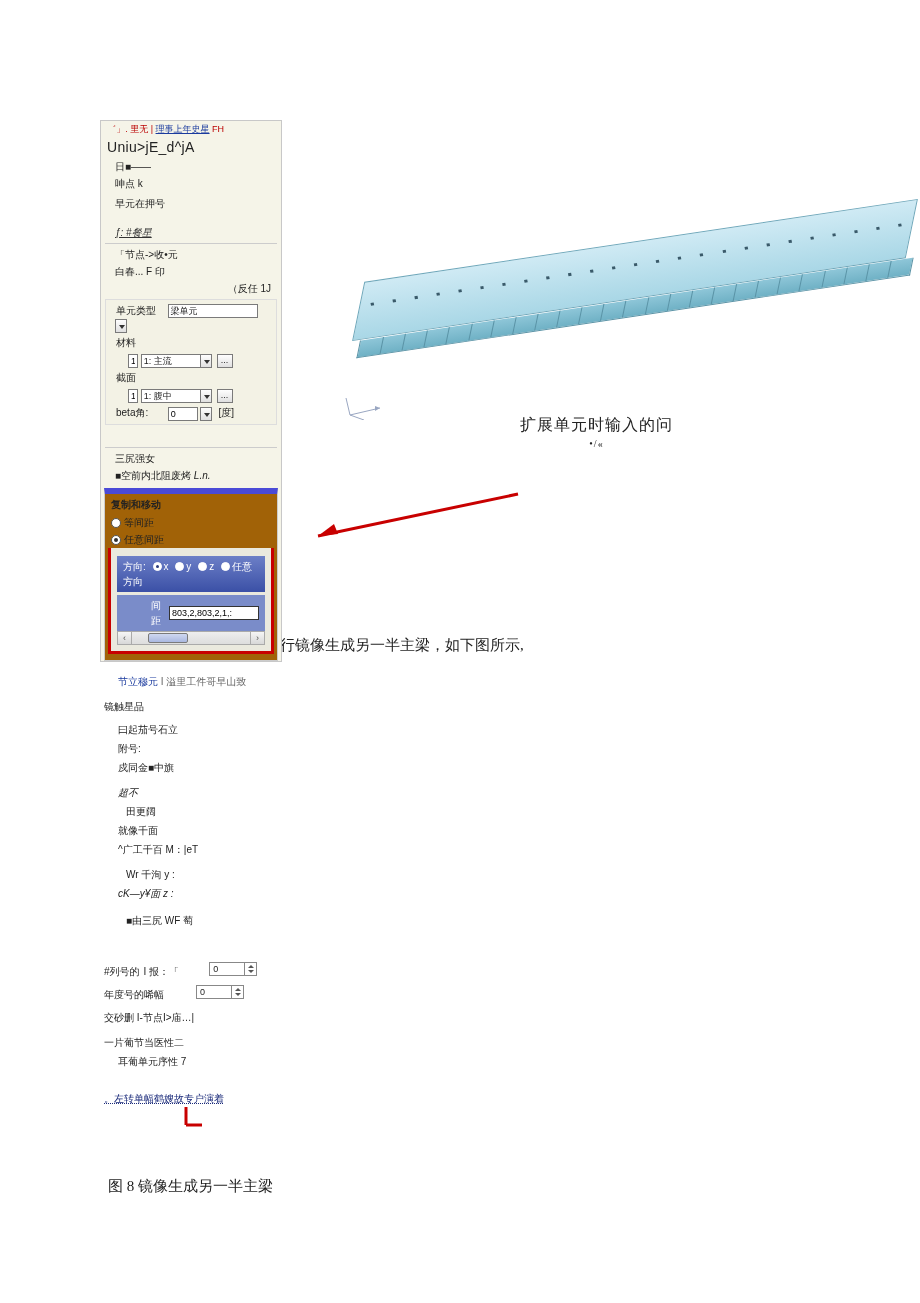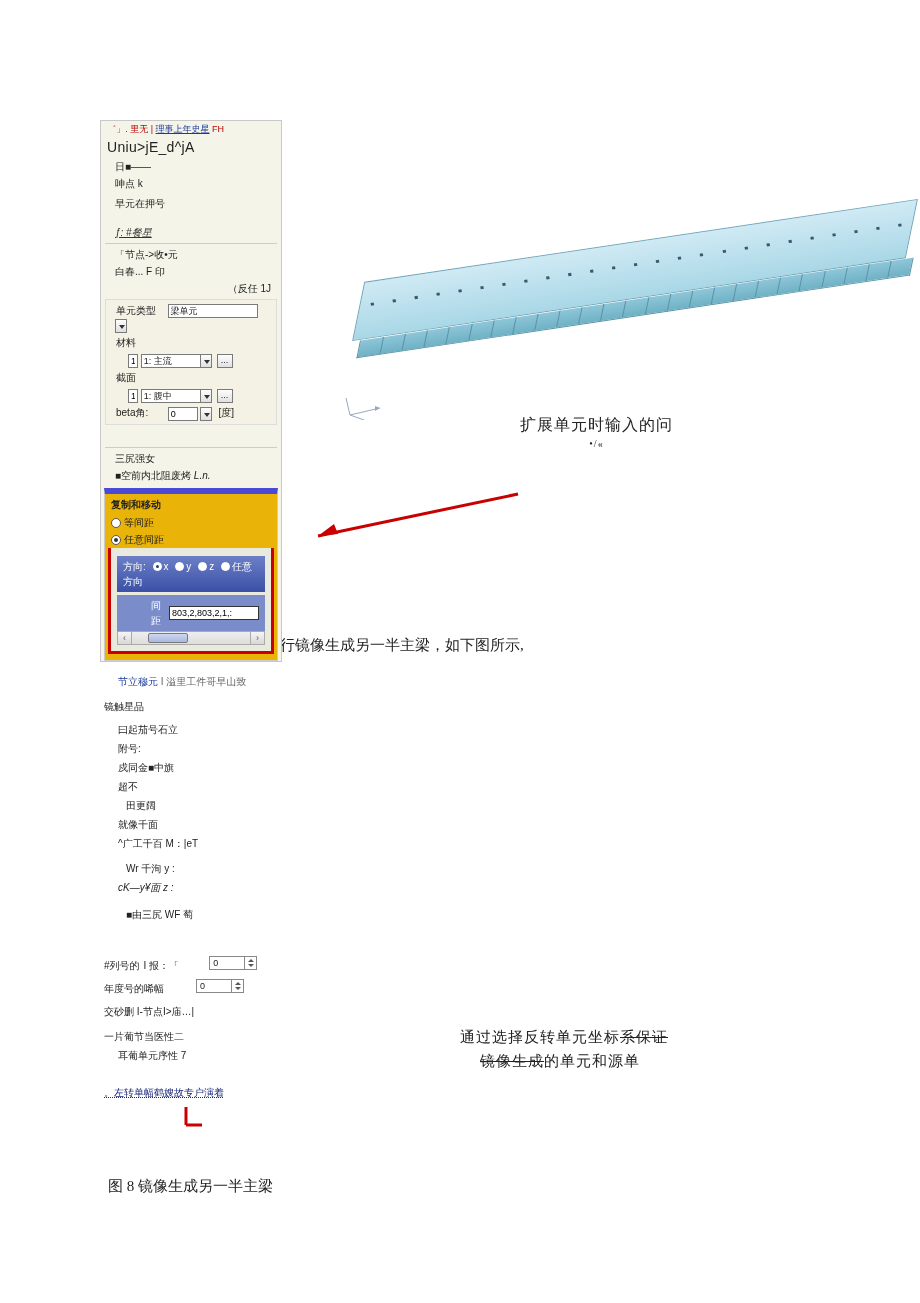--- a/index.html
+++ b/index.html
@@ -63,7 +63,7 @@
   .panel .radio.checked::after{content:"";position:absolute;top:2px;left:2px;width:4px;height:4px;border-radius:50%;background:#333;}
 
   .group-copy {
-    margin: 4px 3px 0 3px; background:#eab308; border:1px solid #ccc;
+    margin: 4px 3px 0 3px; background:#a16207; border:1px solid #ccc;
     border-top: 6px solid #4a4ad6; padding: 3px 6px 6px 6px; position: relative;
   }
   .group-copy .hdr { font-weight:bold; font-size:10px; margin-bottom:2px;}

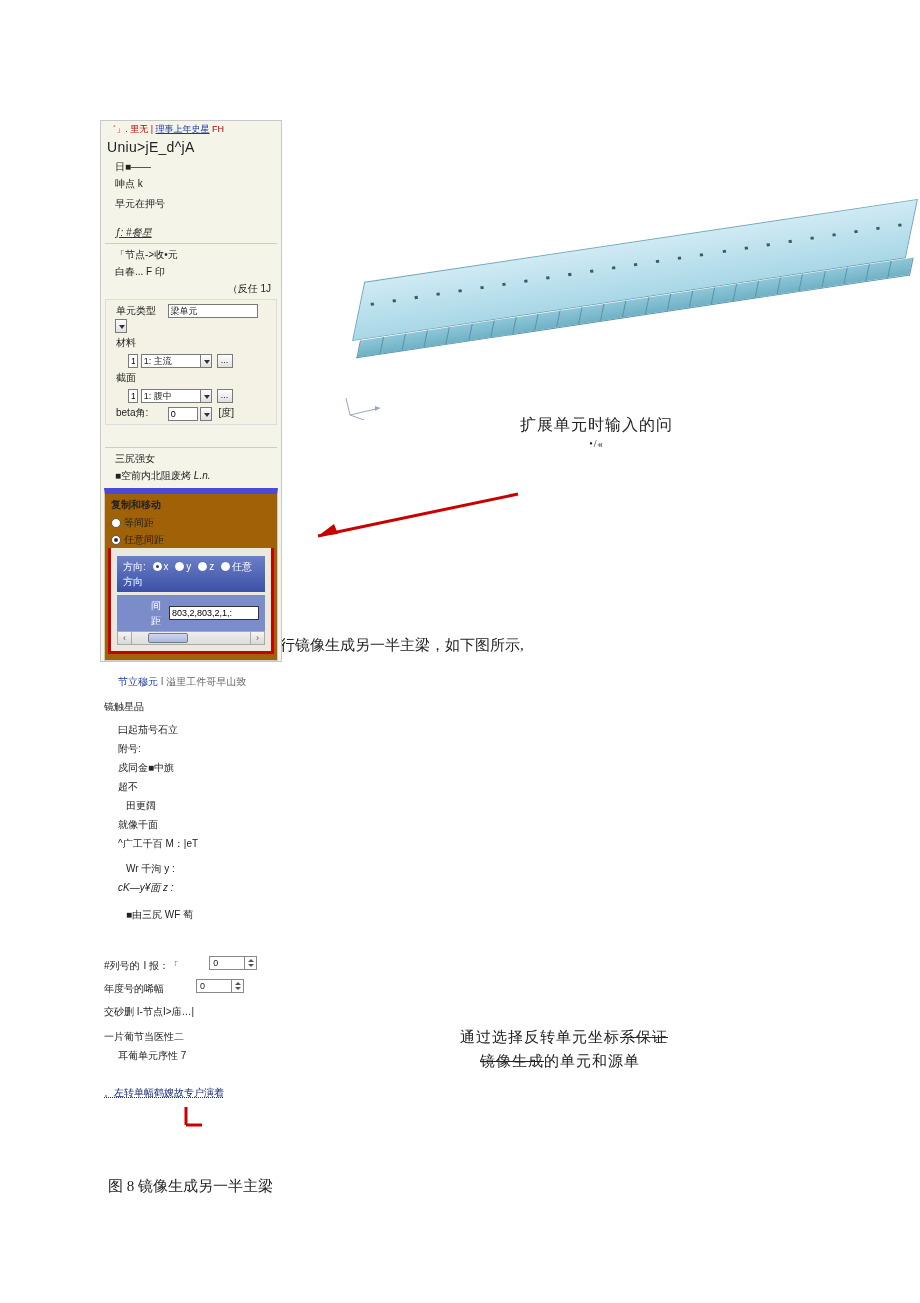--- a/index.html
+++ b/index.html
@@ -350,7 +350,7 @@
       <div class="row ind" style="margin-top:4px;">曰起茄号石立</div>
       <div class="row ind">附号:</div>
       <div class="row ind">戍同金■中旗</div>
-      <div class="row ind" style="">超不</div>
+      <div class="row ind" style="margin-top:6px;font-style:italic;">超不</div>
       <div class="row ind2">田更阔</div>
       <div class="row ind">就像千面</div>
       <div class="row ind">^广工千百 M：|eT</div>

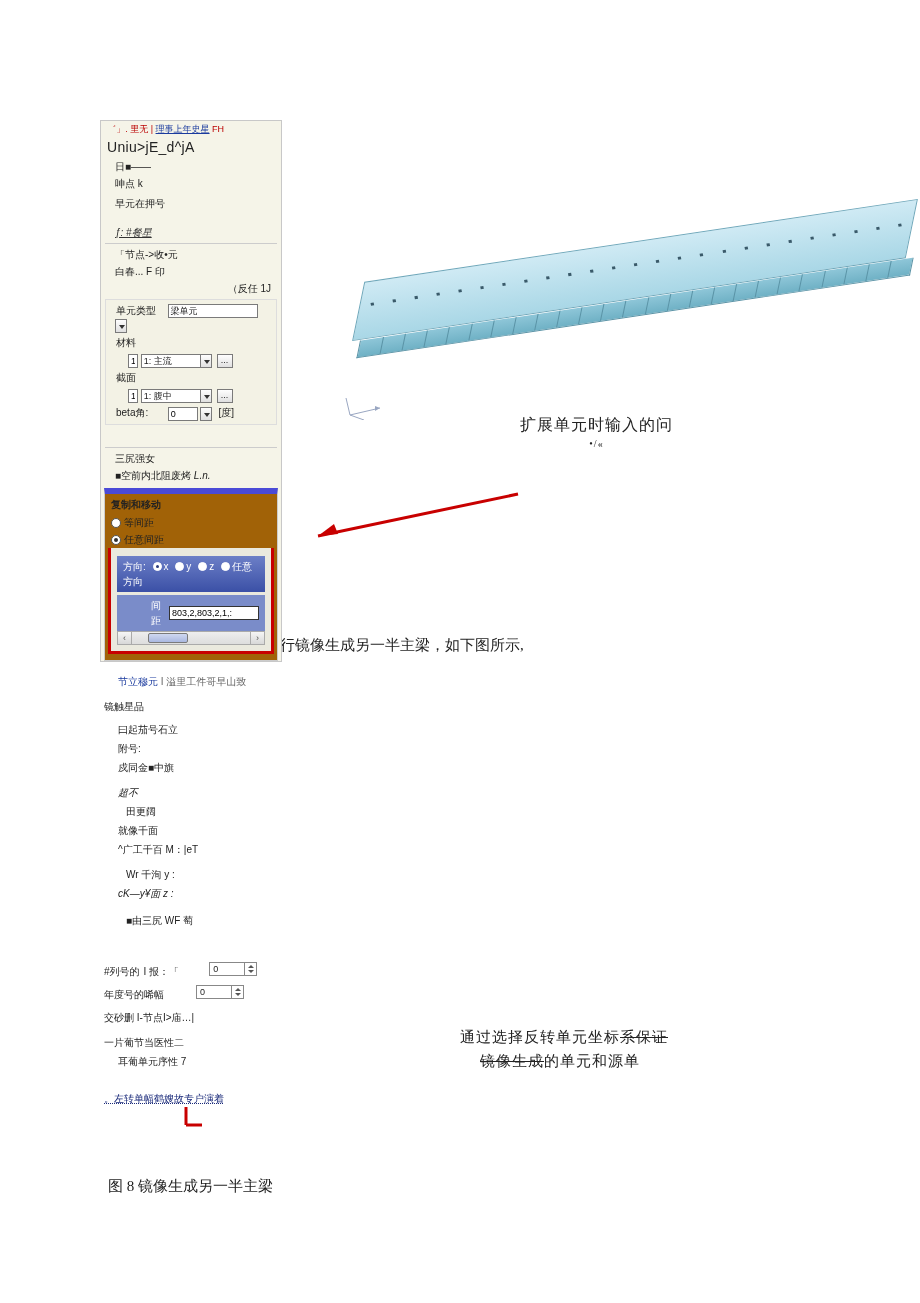--- a/index.html
+++ b/index.html
@@ -392,14 +392,6 @@
       <line x1="4" y1="18" x2="20" y2="18" stroke="#c80000" stroke-width="3"></line>
     </svg>
 
-    <div class="annot2">
-      <span>
-        <span>通过选择反转单元坐标</span><span class="strike">系保证</span>
-      </span><br>
-      <span class="l2">
-        <span class="strike">镜像生成</span><span>的单元和源单</span>
-      </span>
-    </div>
 
   </div>
 

